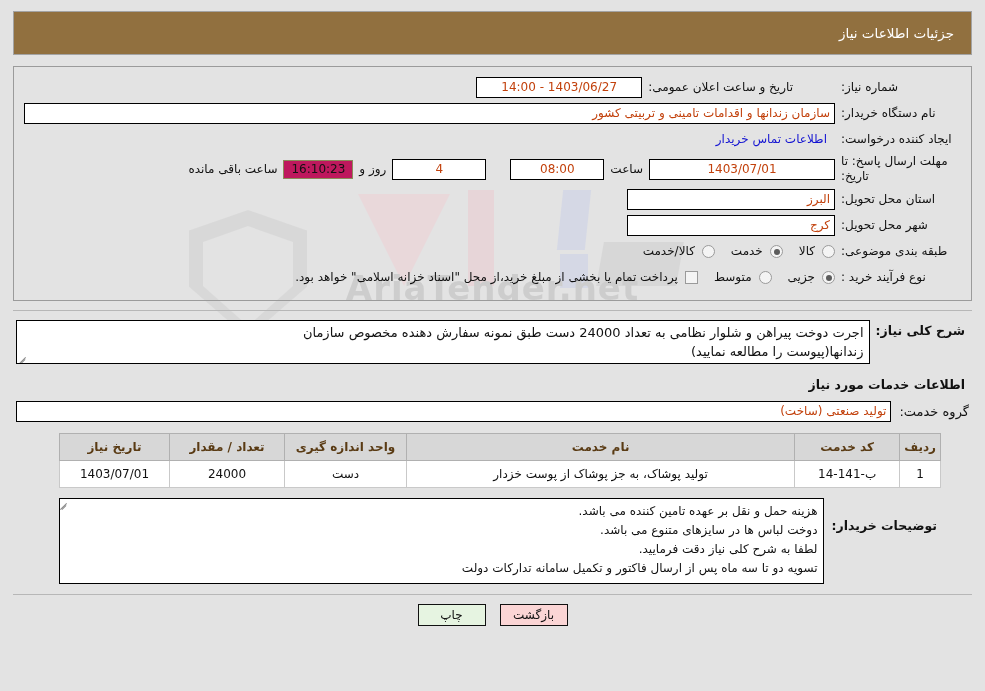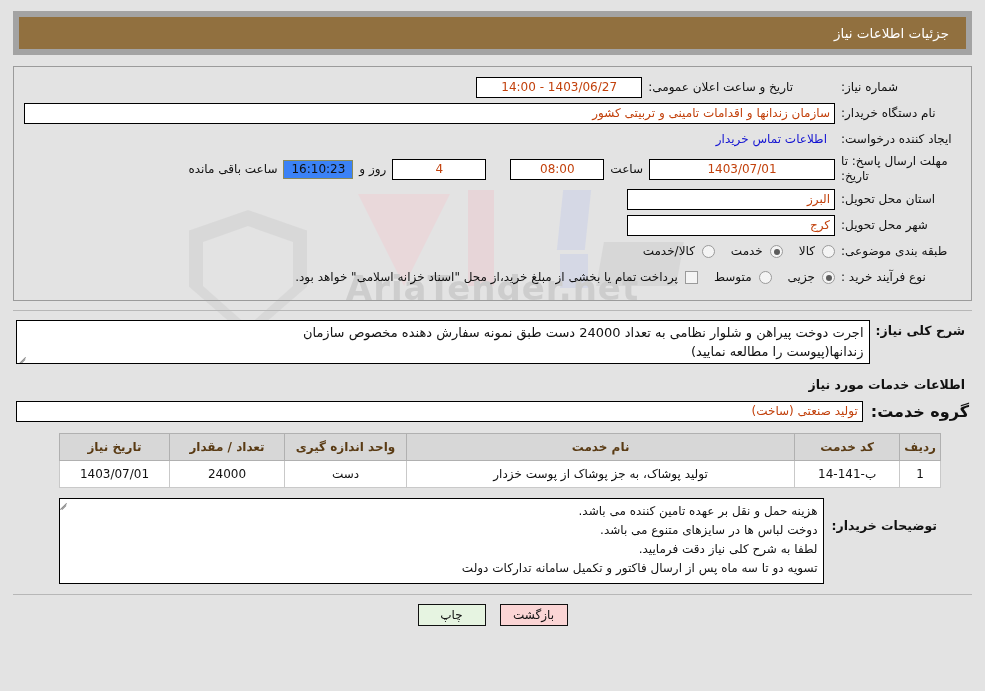--- a/index.html
+++ b/index.html
@@ -96,7 +96,7 @@
     margin: 11px 13px 0 13px;
     height: 44px;
     background: #91703f;
-    border: 6px solid #a3a3a3;
+    border: 1px solid #a3a3a3;
     display: flex;
     align-items: center;
     justify-content: flex-start;

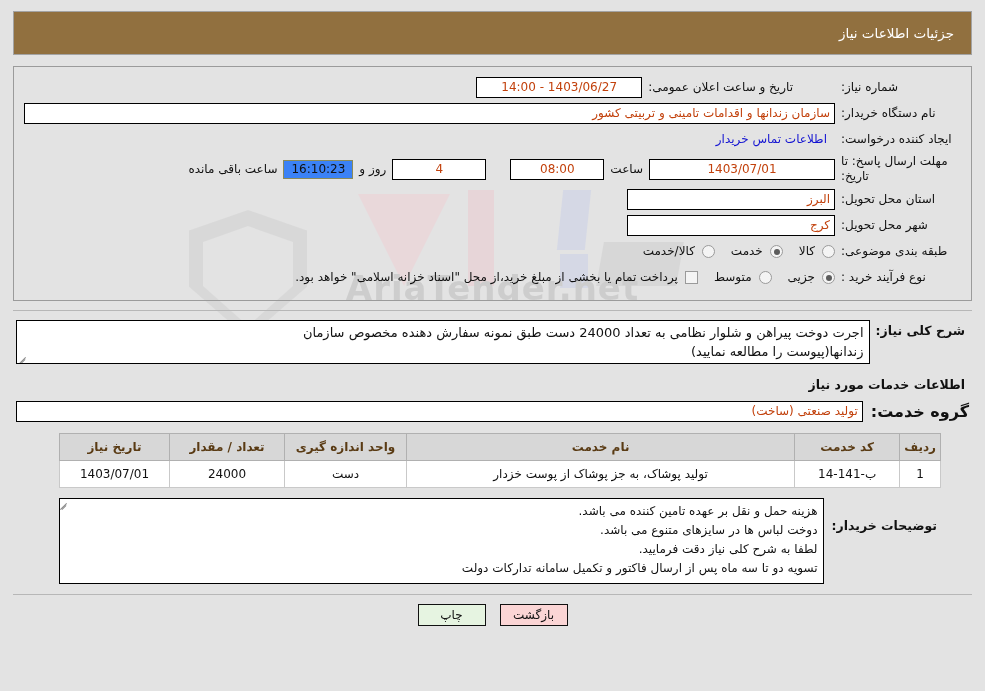--- a/index.html
+++ b/index.html
@@ -164,7 +164,7 @@
   }
   .clock {
     border: 1px solid #8b8b5a;
-    background: #3b82f6;
+    background: #be185d;
     height: 19px;
     line-height: 17px;
     padding: 0 7px;

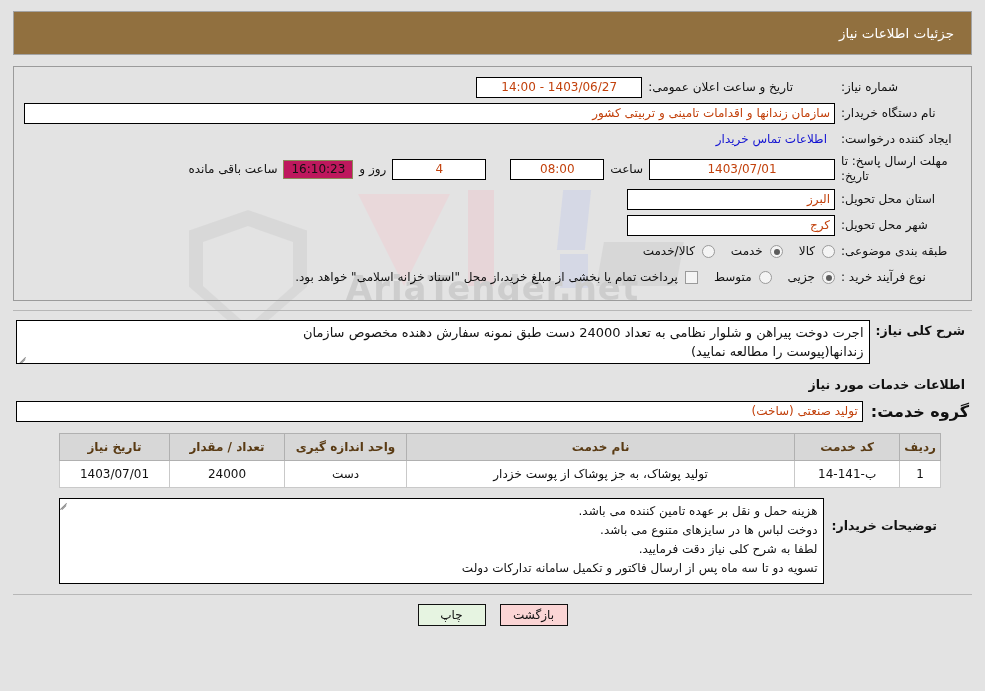--- a/index.html
+++ b/index.html
@@ -268,8 +268,8 @@
 
   .svc-row { display: flex; align-items: center; padding: 0 3px; margin-bottom: 11px; }
   .svc-lbl {
-    font-size: 16px;
-    font-weight: bold;
+    font-size: 13px;
+    font-weight: normal;
     white-space: nowrap;
     padding-left: 8px;
     flex: 0 0 auto;

